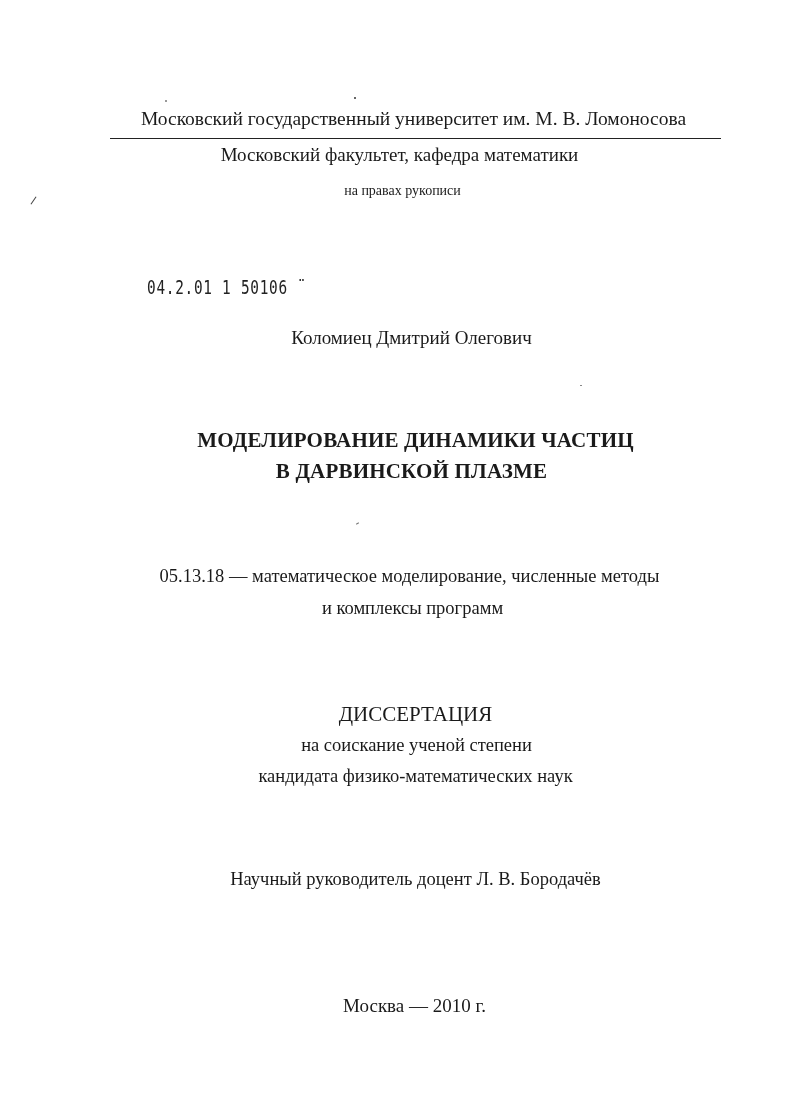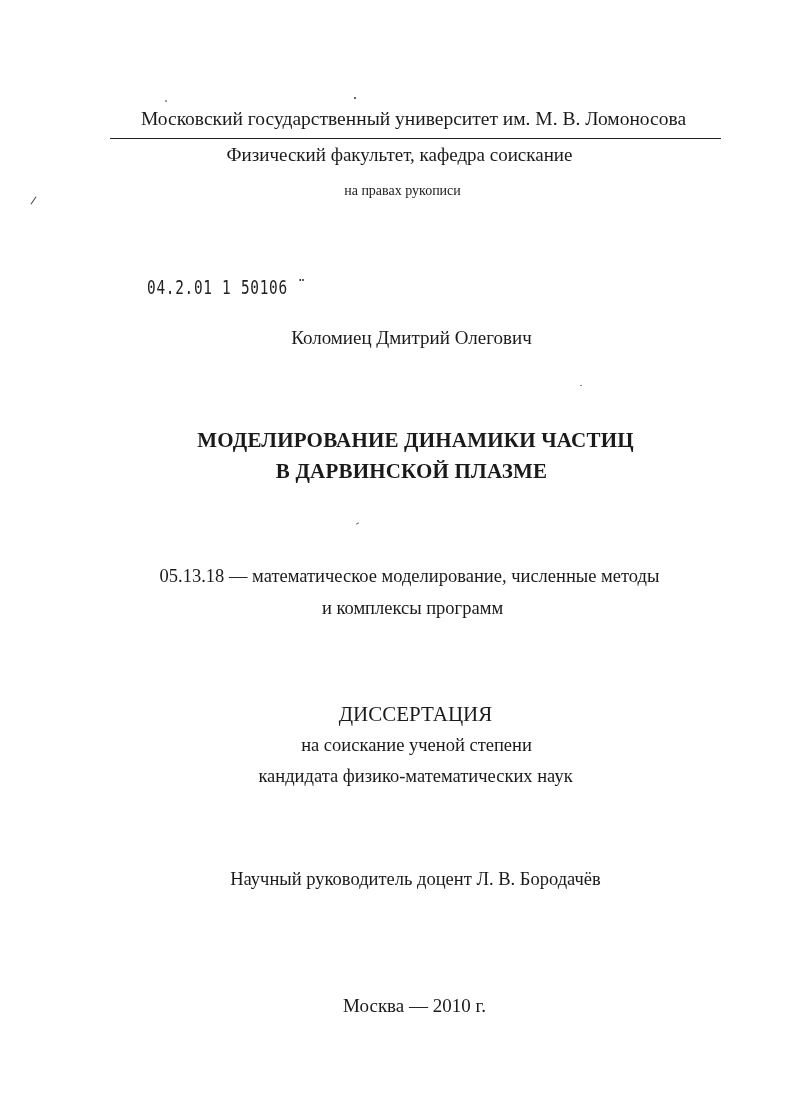--- a/index.html
+++ b/index.html
@@ -135,7 +135,7 @@
 
   <div class="line univ">Московский государственный университет им. М. В. Ломоносова</div>
   <div class="rule"></div>
-  <div class="line faculty">Физический факультет, кафедра соискание</div>
+  <div class="line faculty">Московский факультет, кафедра математики</div>
   <div class="line rights">на правах рукописи</div>
 
   <div class="stamp">04.2.01  1 50106 ¨</div>

